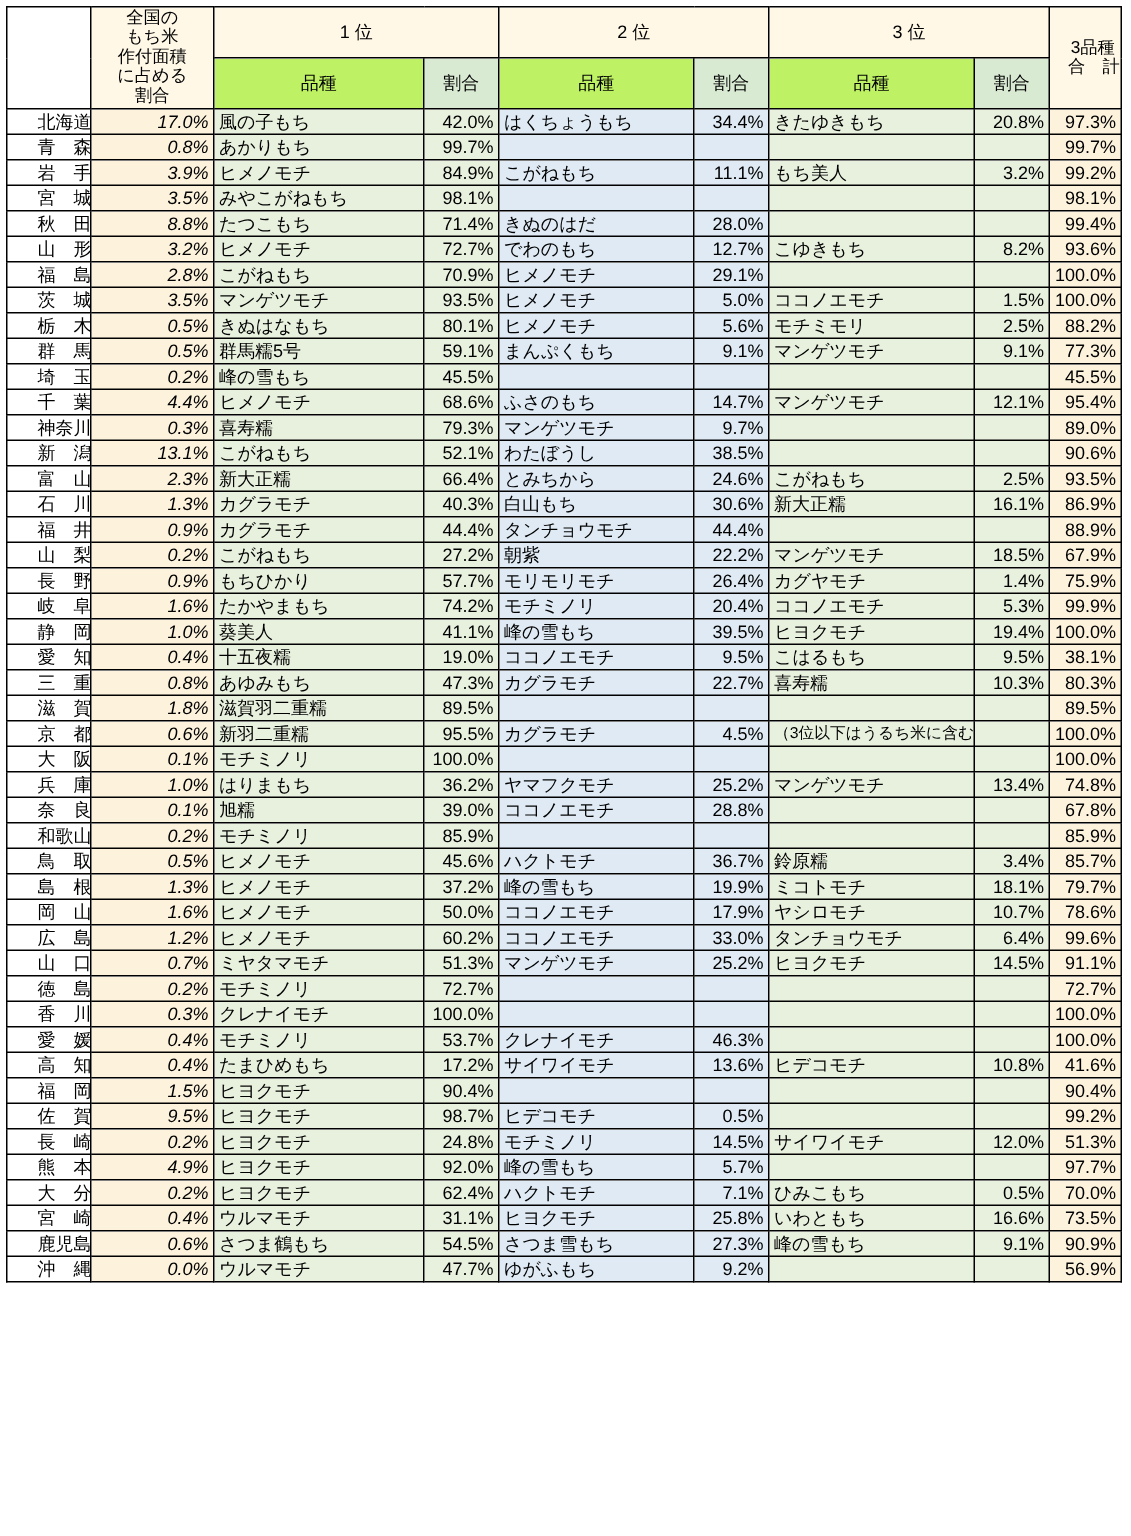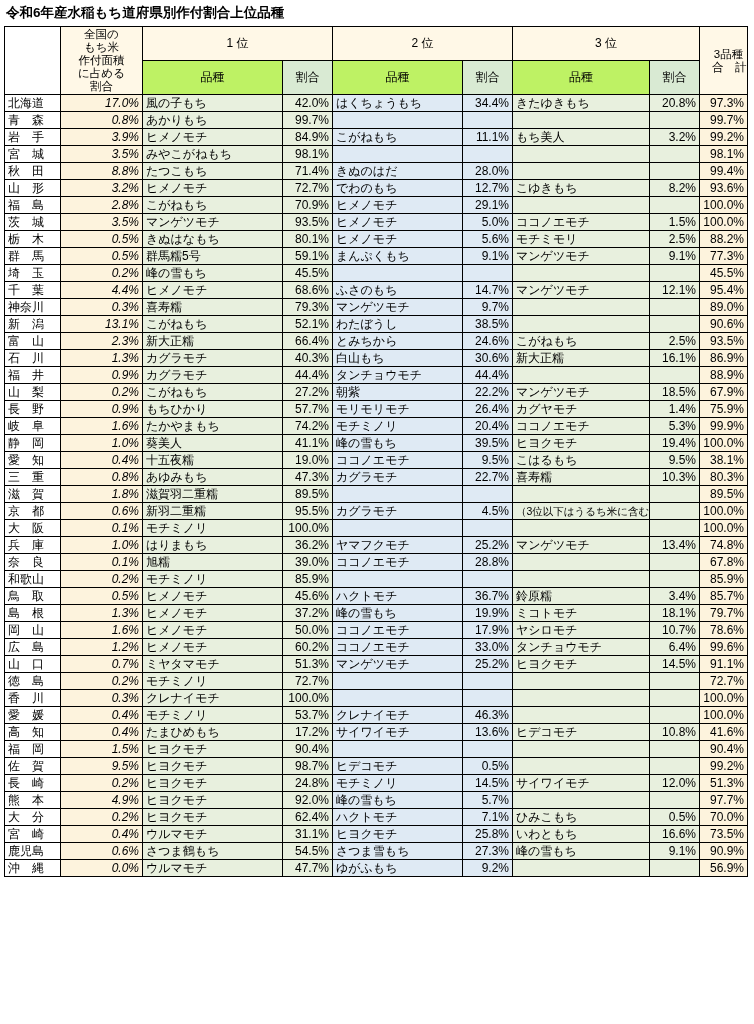--- a/index.html
+++ b/index.html
@@ -57,7 +57,6 @@
 <body>
 
 <div id="wrap">
-  <div id="title">令和6年産水稲もち道府県別作付割合上位品種</div>
 
   <table>
     <colgroup>

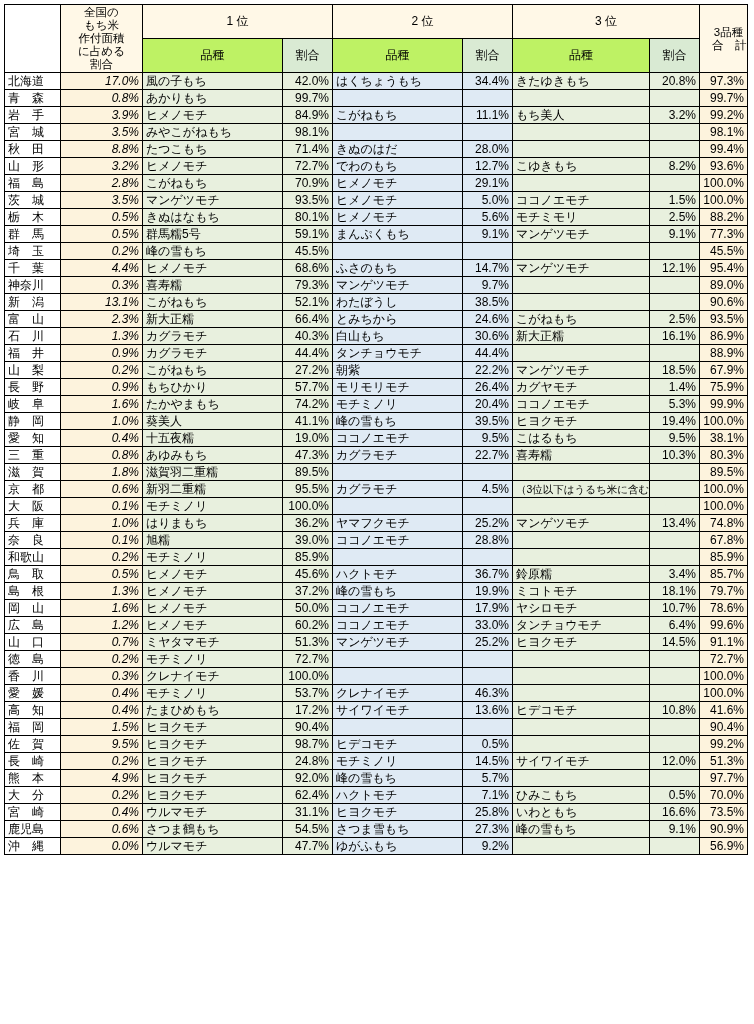--- a/index.html
+++ b/index.html
@@ -35,7 +35,7 @@
   .h-wariai{background:#d9ead3;text-align:center;}
   .h-total{background:#fff8e7;text-align:center;line-height:13px;font-size:11.5px;padding-left:12px;}
 
-  .pref{background:#ffffff;text-align:left;letter-spacing:0;padding-left:3px;}
+  .pref{background:#ffffff;text-align:left;letter-spacing:0;padding-left:20px;}
   .num{text-align:right;padding-right:3px;font-variant-numeric:tabular-nums;}
   .name{text-align:left;padding-left:3px;}
 

